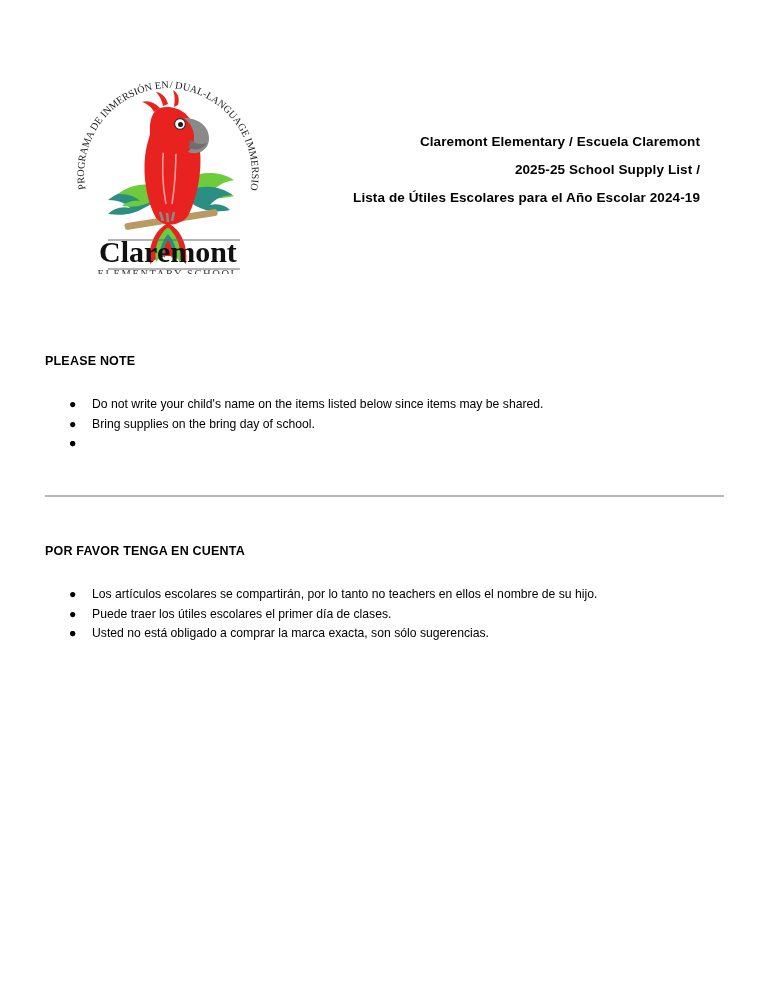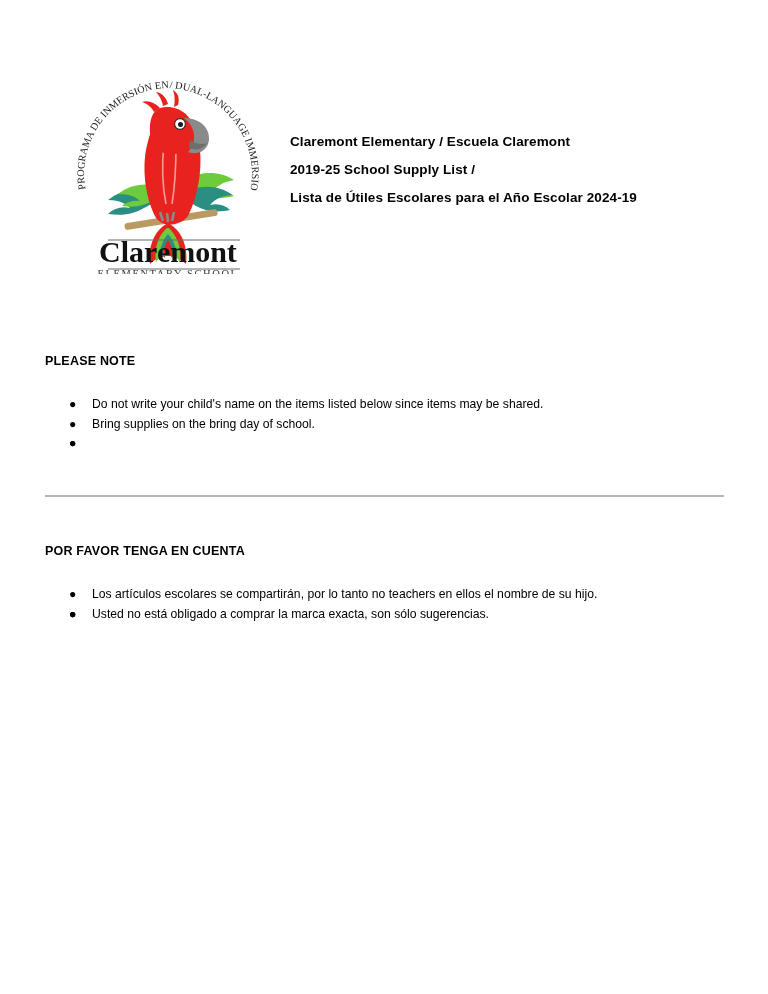--- a/index.html
+++ b/index.html
@@ -39,7 +39,7 @@
     left: 290px;
     top: 68px;
     width: 410px;
-    text-align: left;
+    text-align: right;
   }
   .title-line {
     font-size: 13.5px;

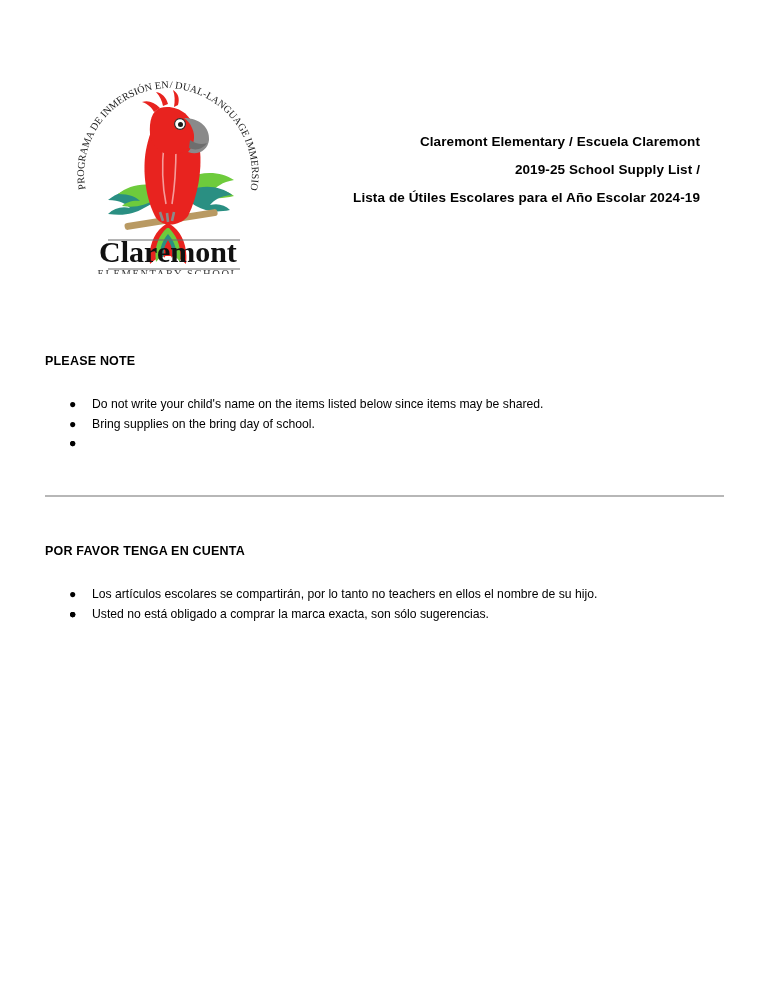--- a/index.html
+++ b/index.html
@@ -175,7 +175,7 @@
 
   <div class="title-block">
     <div class="title-line">Claremont Elementary / Escuela Claremont</div>
-    <div class="title-line">2019-25 School Supply List /</div>
+    <div class="title-line">2025-25 School Supply List /</div>
     <div class="title-line">Lista de Útiles Escolares para el Año Escolar 2024-19</div>
   </div>
 </div>

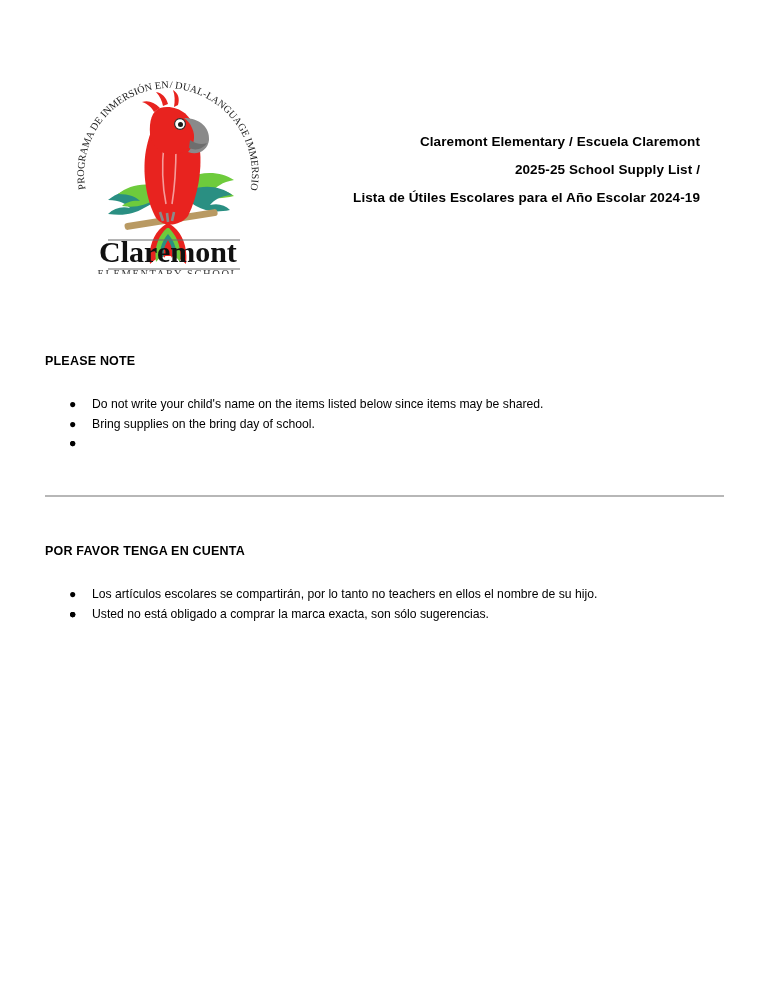--- a/index.html
+++ b/index.html
@@ -210,6 +210,7 @@
   </li>
   <li>
     <span class="bullet-dot">●</span>
+    <span>Puede traer los útiles escolares el primer día de clases.</span>
   </li>
   <li>
     <span class="bullet-dot">●</span>

